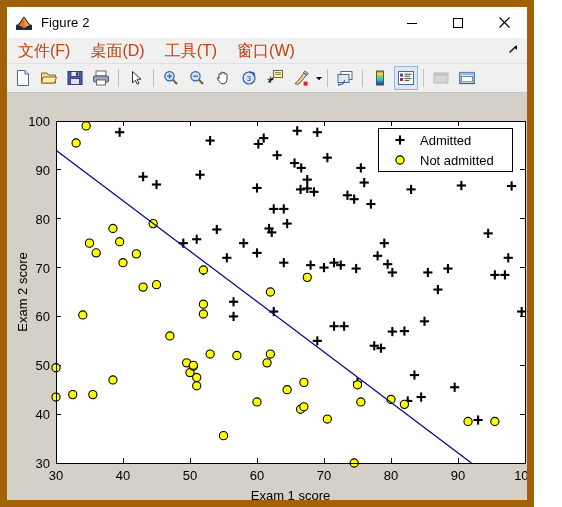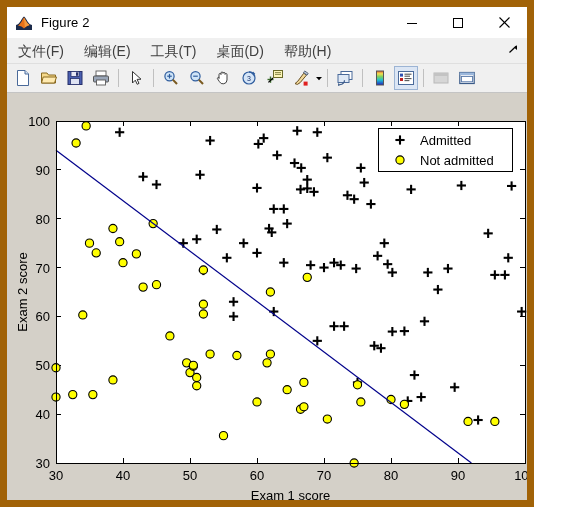--- a/index.html
+++ b/index.html
@@ -66,8 +66,8 @@
     position: relative;
   }
   .menu-item {
-    font-size: 14px;
-    color: #404040;
+    font-size: 16px;
+    color: #c2410c;
     padding: 3px 9px 3px 9px;
     margin-left: 2px;
     white-space: nowrap;

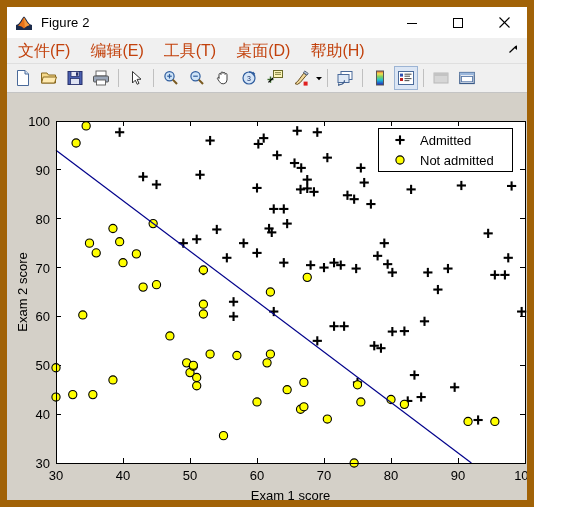--- a/index.html
+++ b/index.html
@@ -173,7 +173,6 @@
 
   <div id="menubar">
     <div class="menu-item">文件(F)</div>
-    <div class="menu-item">编辑(E)</div>
     <div class="menu-item">工具(T)</div>
     <div class="menu-item">桌面(D)</div>
     <div class="menu-item">帮助(H)</div>

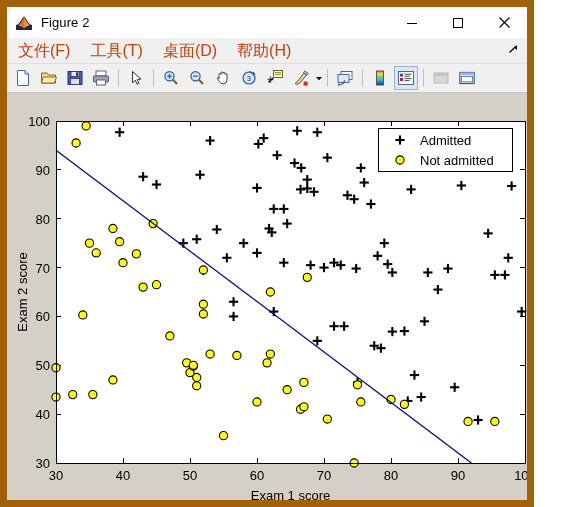--- a/index.html
+++ b/index.html
@@ -173,8 +173,8 @@
 
   <div id="menubar">
     <div class="menu-item">文件(F)</div>
+    <div class="menu-item">桌面(D)</div>
     <div class="menu-item">工具(T)</div>
-    <div class="menu-item">桌面(D)</div>
     <div class="menu-item">帮助(H)</div>
     <svg id="dock-arrow" viewBox="0 0 12 12">
       <path d="M10 2 L10 7 L7.6 5 Z" fill="#000000"></path>

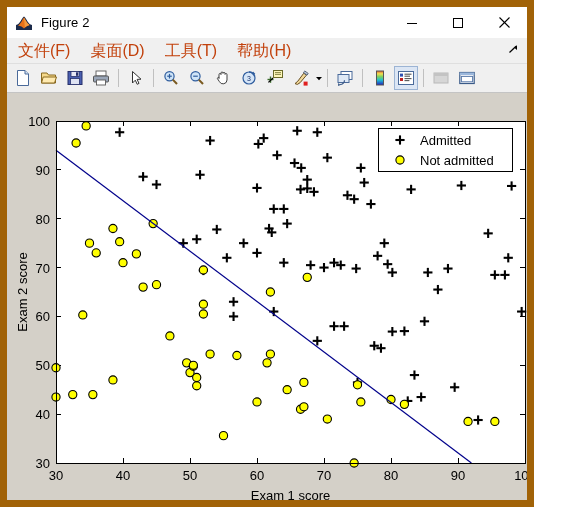--- a/index.html
+++ b/index.html
@@ -175,6 +175,7 @@
     <div class="menu-item">文件(F)</div>
     <div class="menu-item">桌面(D)</div>
     <div class="menu-item">工具(T)</div>
+    <div class="menu-item">窗口(W)</div>
     <div class="menu-item">帮助(H)</div>
     <svg id="dock-arrow" viewBox="0 0 12 12">
       <path d="M10 2 L10 7 L7.6 5 Z" fill="#000000"></path>

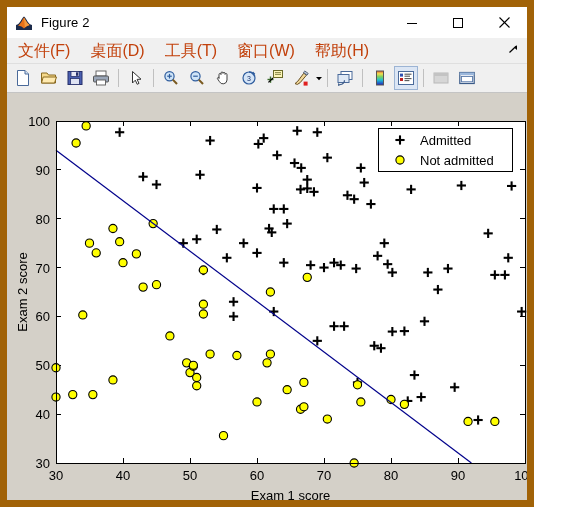--- a/index.html
+++ b/index.html
@@ -176,7 +176,6 @@
     <div class="menu-item">桌面(D)</div>
     <div class="menu-item">工具(T)</div>
     <div class="menu-item">窗口(W)</div>
-    <div class="menu-item">帮助(H)</div>
     <svg id="dock-arrow" viewBox="0 0 12 12">
       <path d="M10 2 L10 7 L7.6 5 Z" fill="#000000"></path>
       <path d="M2.5 9.5 L9 3.2" stroke="#000000" stroke-width="1.2" fill="none"></path>

